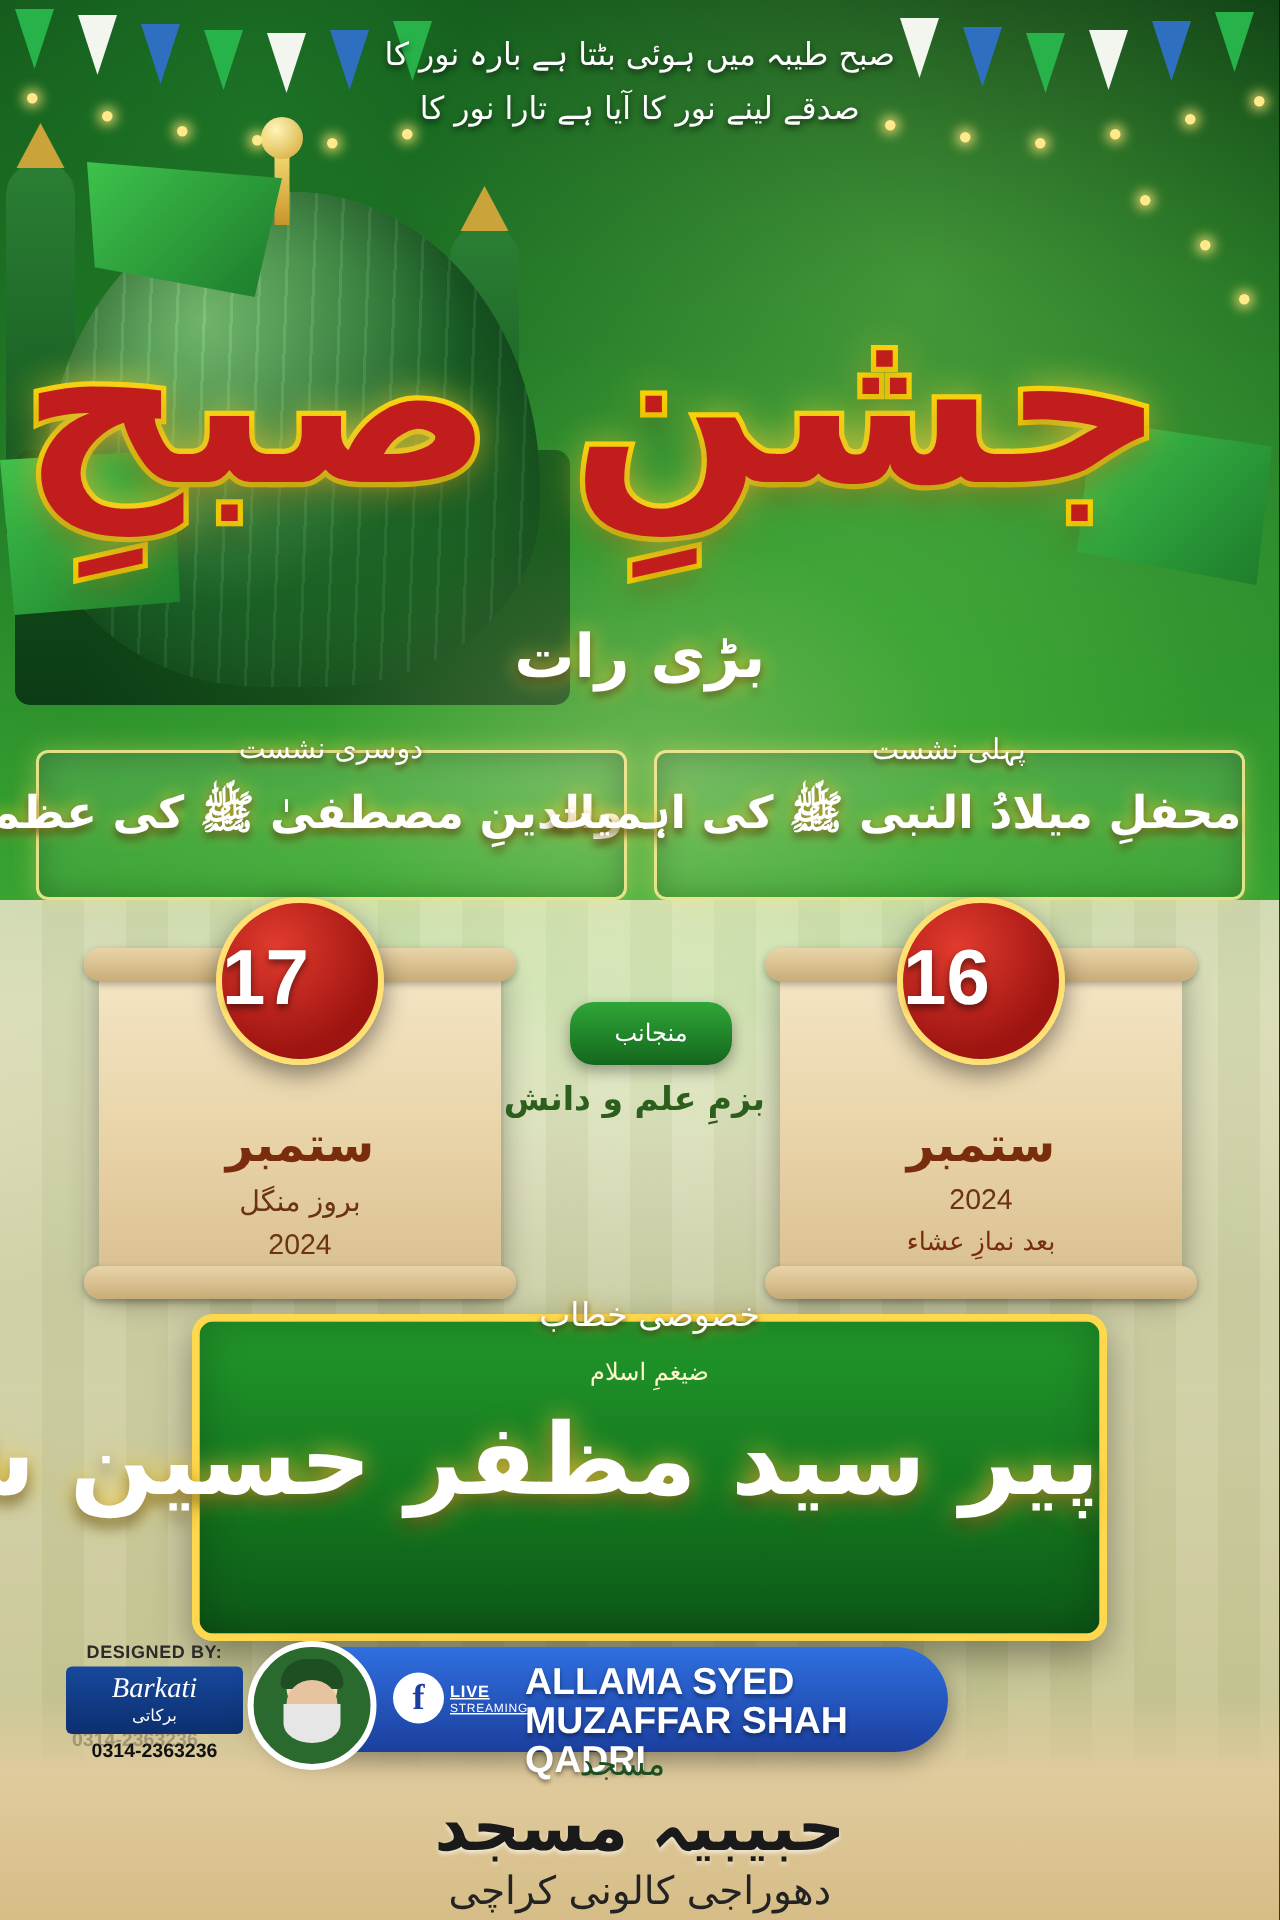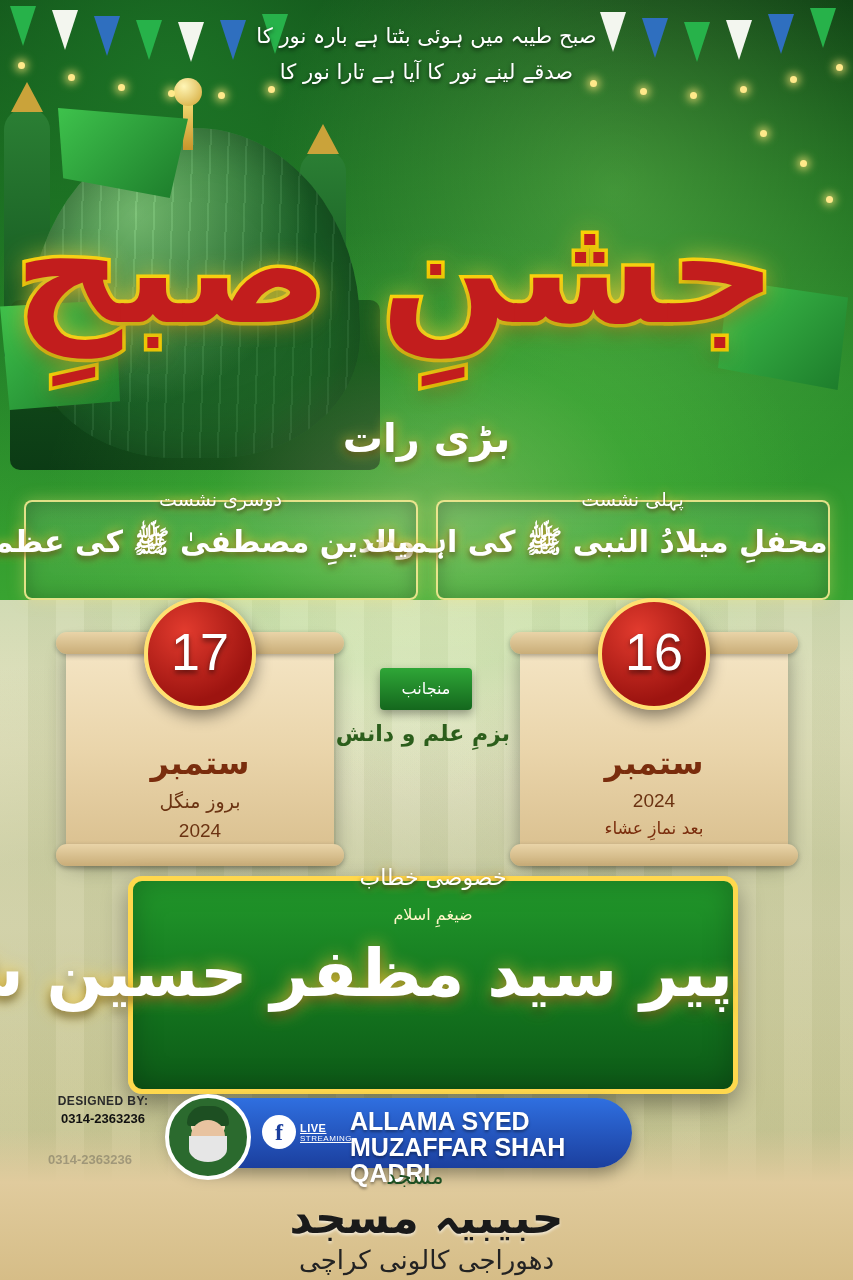--- a/index.html
+++ b/index.html
@@ -237,9 +237,8 @@
     box-shadow: 0 6px 16px rgba(0,0,0,.45);
     color: #fff;
     font-size: 52px;
-    font-weight: normal;
+    font-weight: bold;
     line-height: 100px;
-    text-align: center;
     text-shadow: 0 3px 5px rgba(0,0,0,.5);
   }
   .scroll-text {

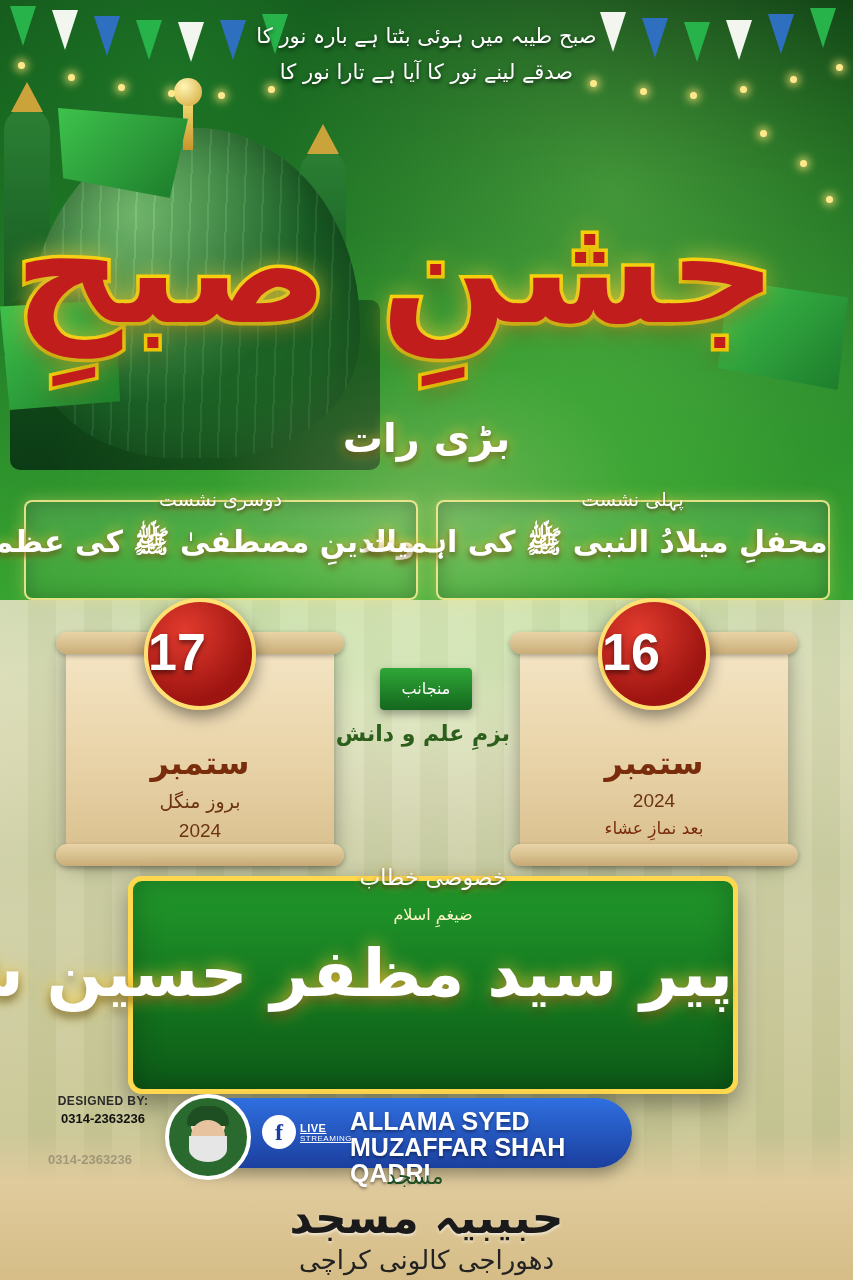--- a/index.html
+++ b/index.html
@@ -259,9 +259,9 @@
 
   .mid-ribbon {
     position: absolute; left: 380px; top: 668px;
-    width: 92px; height: 42px;
+    width: 108px; height: 42px;
     background: linear-gradient(180deg, #2fa637, #14671d);
-    border-radius: 4px;
+    border-radius: 16px;
     color: #fff; font-size: 16px; text-align: center; line-height: 42px;
     box-shadow: 0 4px 10px rgba(0,0,0,.35);
   }

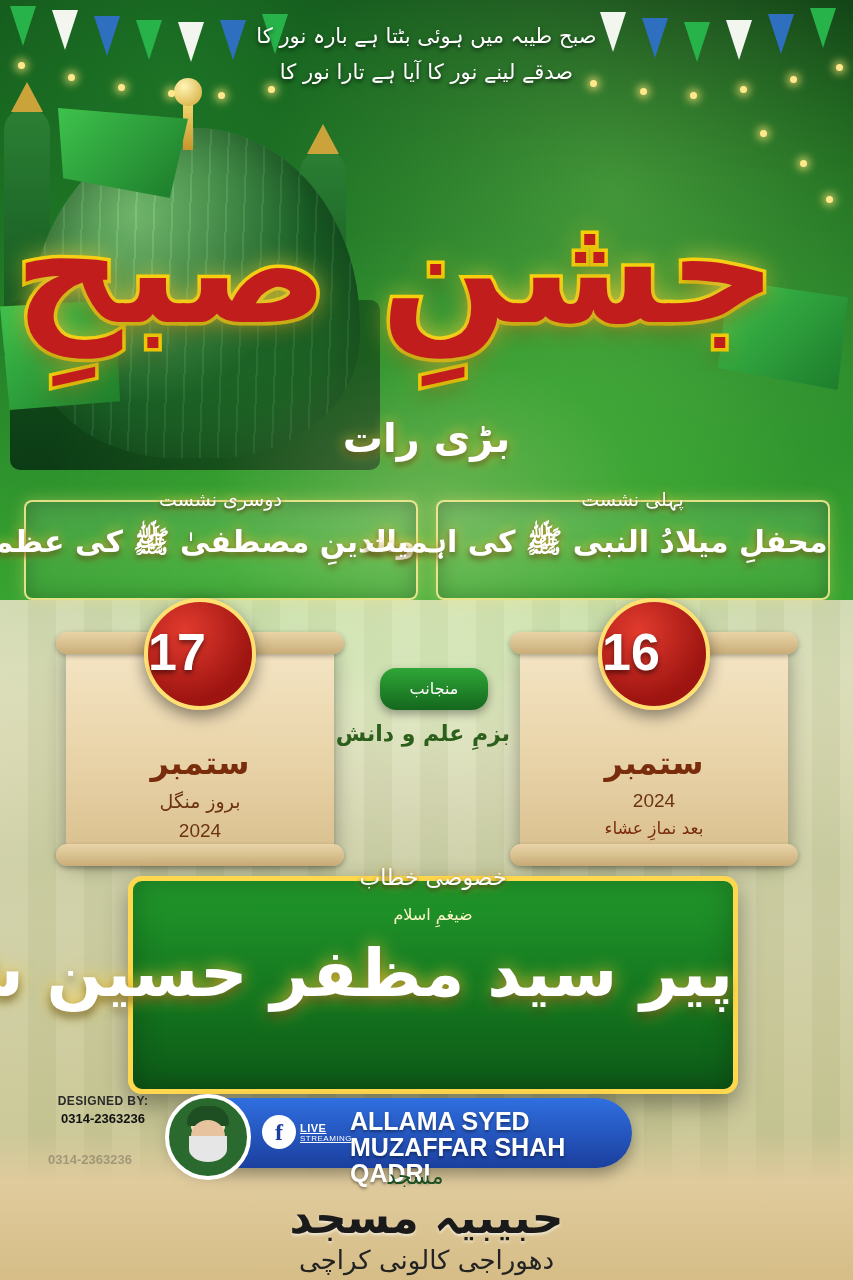--- a/index.html
+++ b/index.html
@@ -498,6 +498,10 @@
 
   <div class="designer">
     <div class="lbl">DESIGNED BY:</div>
+    <div class="logo">
+      <div class="brand">Barkati</div>
+      <div class="ar urdu">برکاتی</div>
+    </div>
     <div class="phone">0314-2363236</div>
   </div>
   <div class="ghost-phone">0314-2363236</div>

